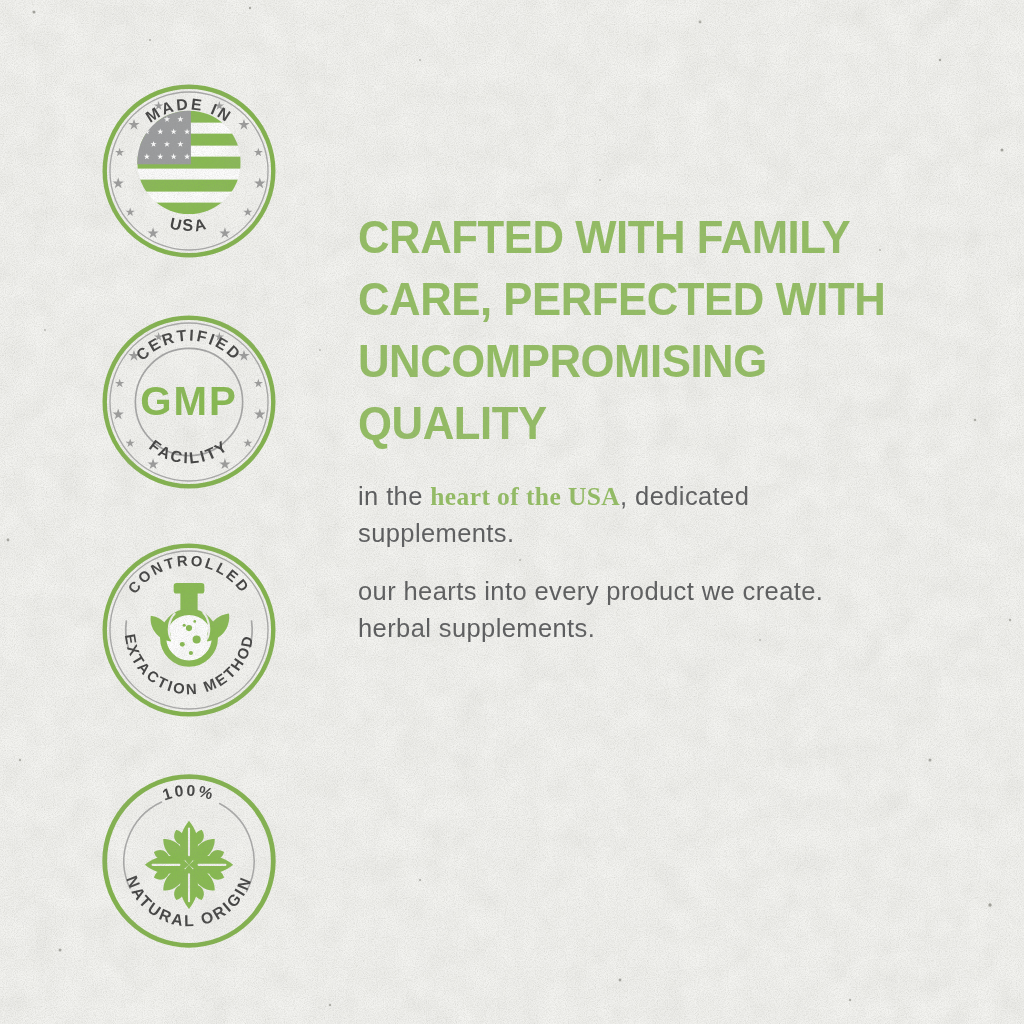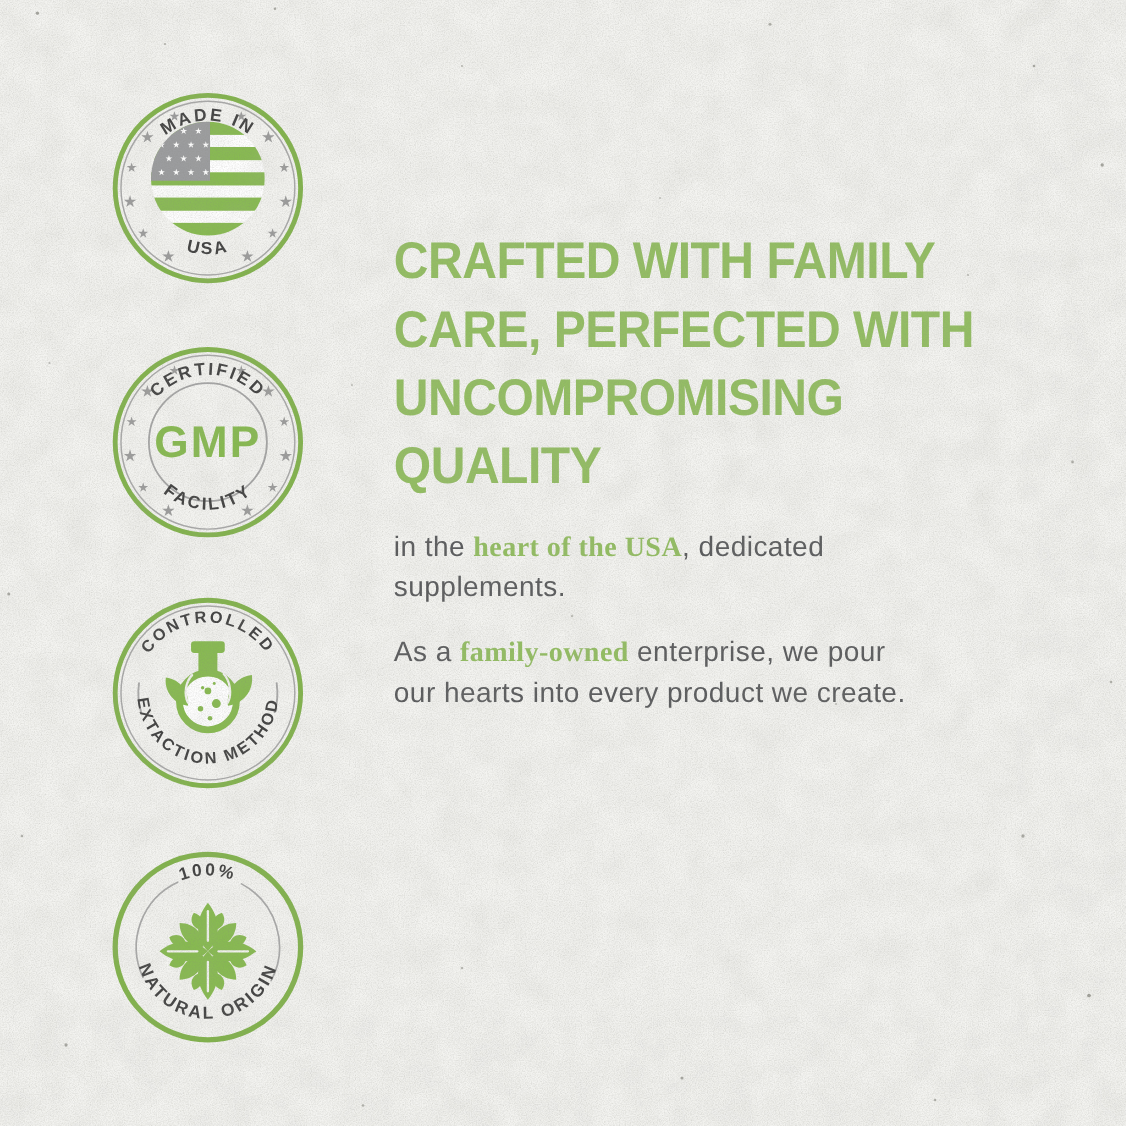--- a/index.html
+++ b/index.html
@@ -236,7 +236,6 @@
     </div>
 
     <div class="para p2">
-      <span class="pline"><span>As a </span><strong class="hl">family-owned</strong><span> enterprise, we pour</span></span>
       <span class="pline"><span>our hearts into every product we create.</span></span>
     </div>
   </div>

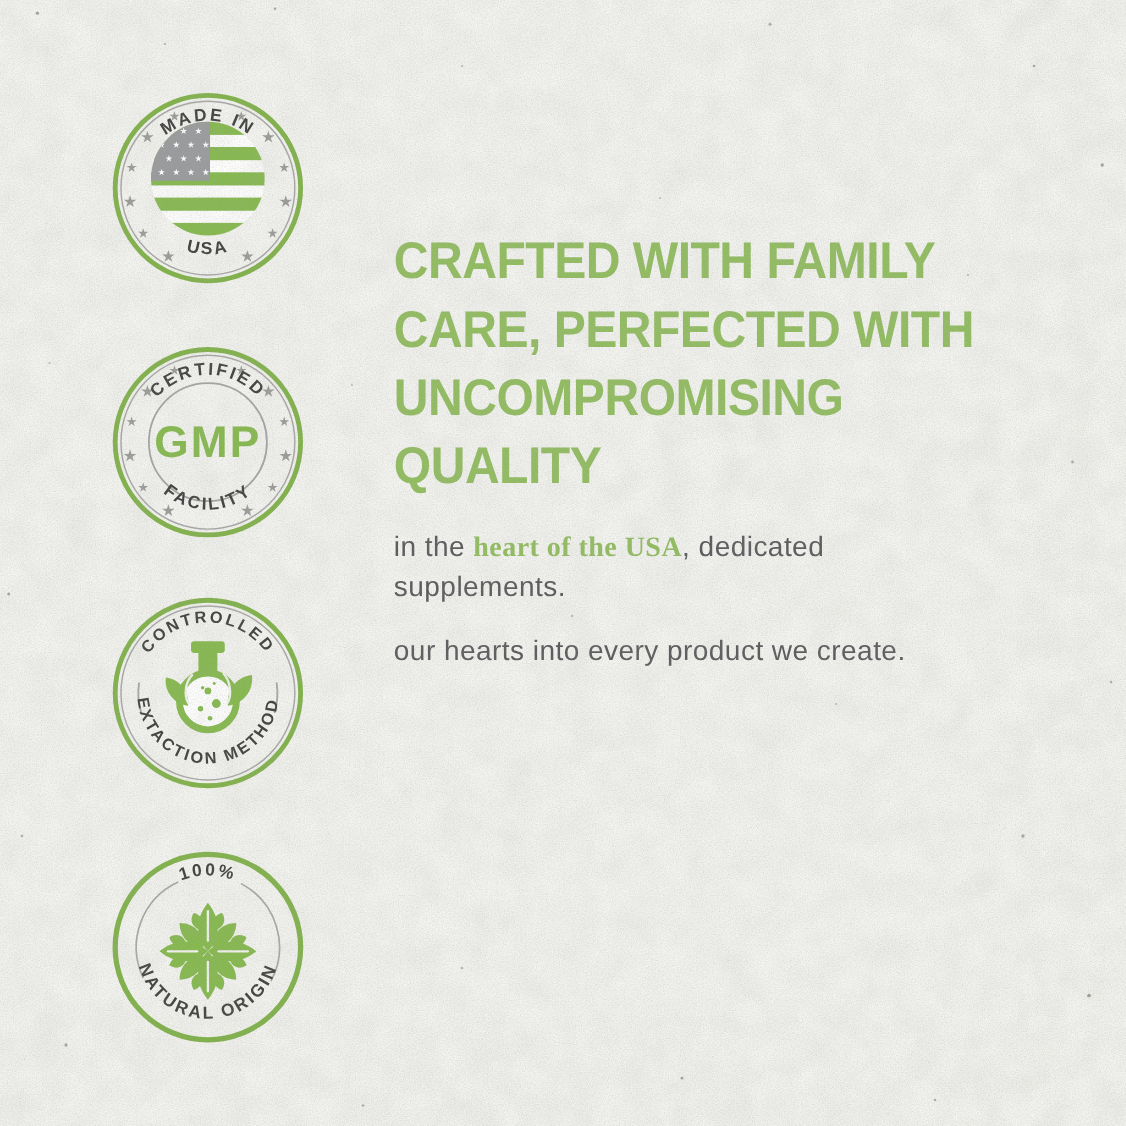--- a/index.html
+++ b/index.html
@@ -237,6 +237,7 @@
 
     <div class="para p2">
       <span class="pline"><span>our hearts into every product we create.</span></span>
+      <span class="pline"><span>herbal supplements.</span></span>
     </div>
   </div>
 

